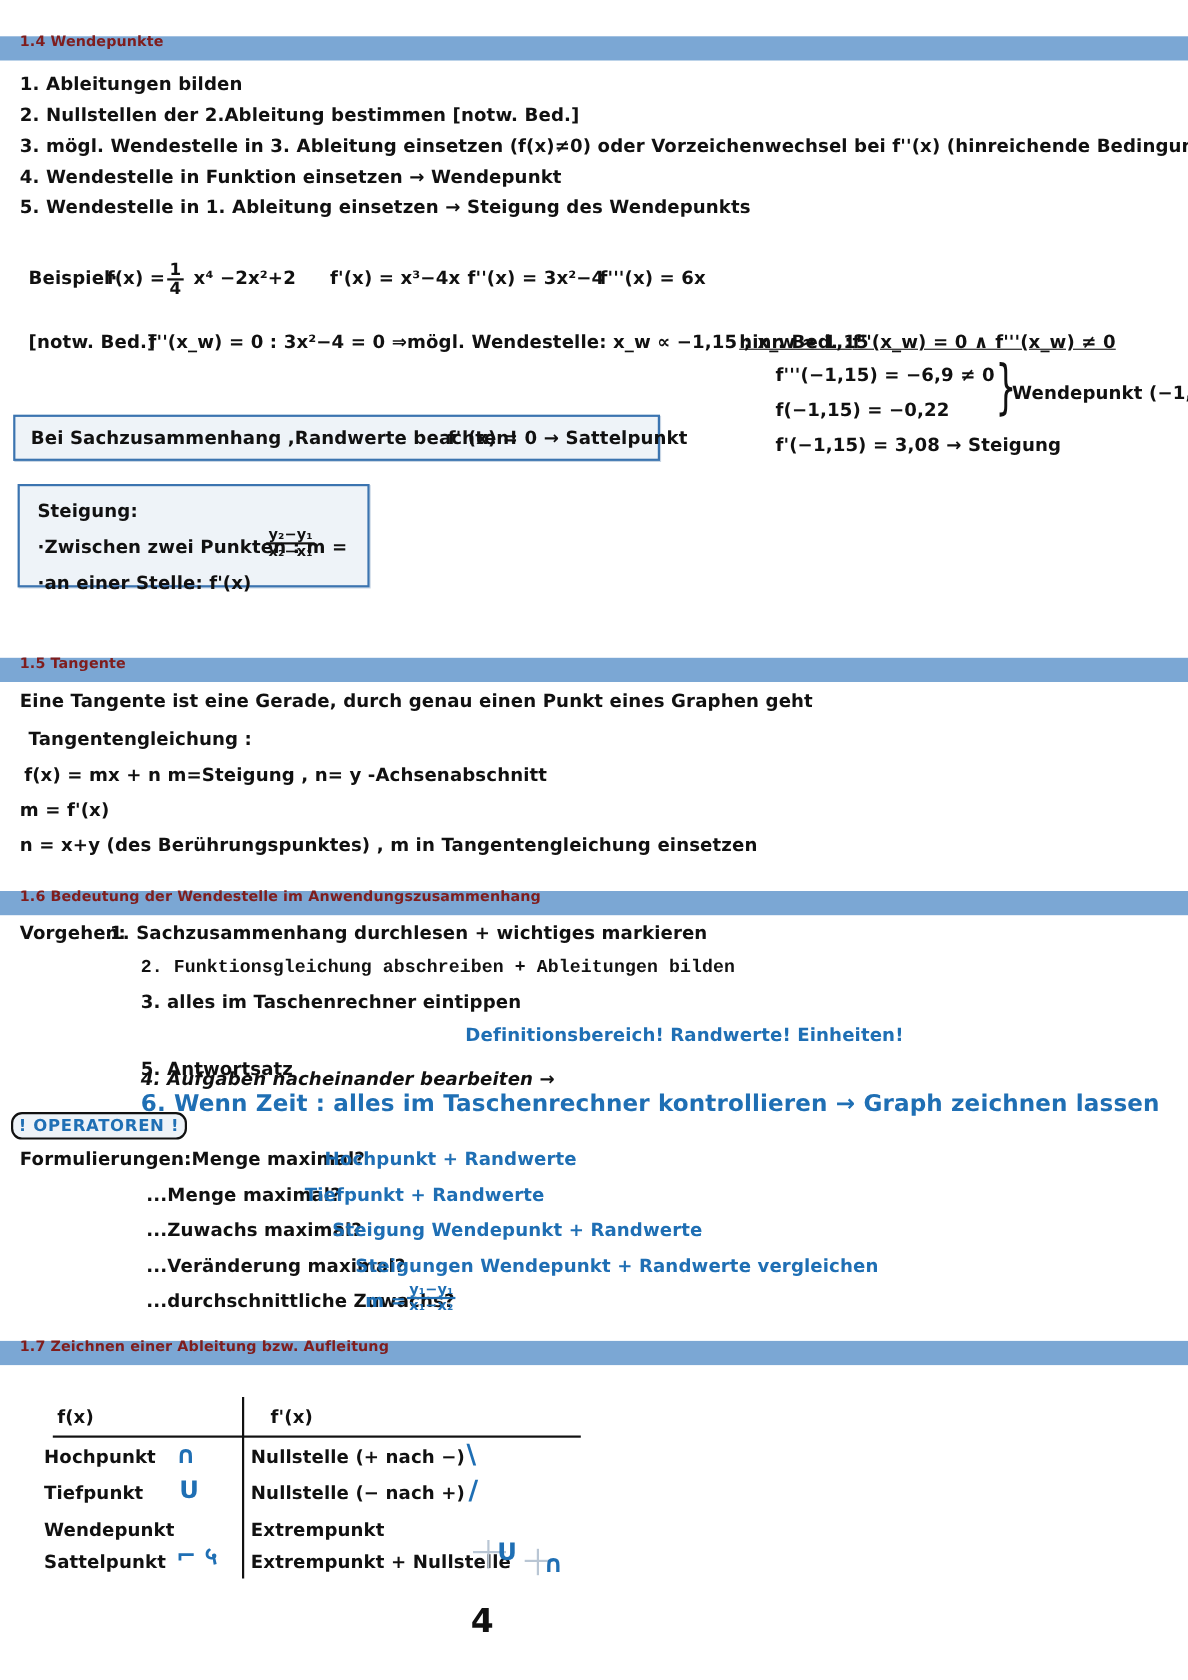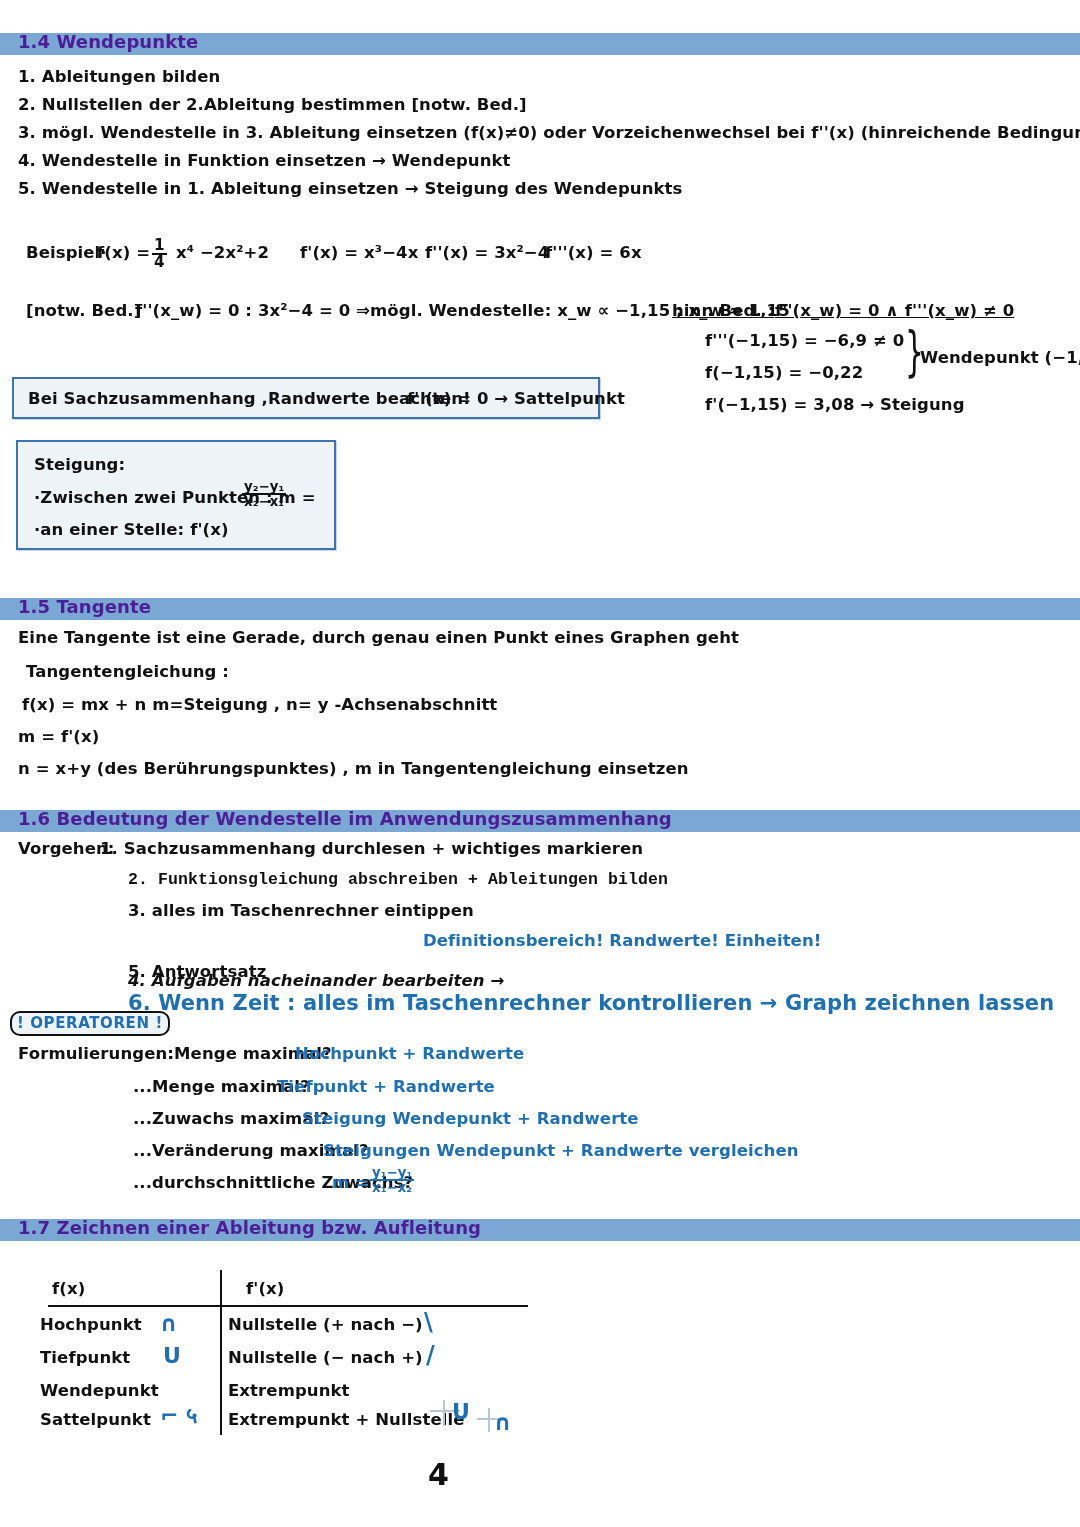--- a/index.html
+++ b/index.html
@@ -36,9 +36,9 @@
   .bar-label {
     position: absolute;
     left: 18px;
-    font-size: 18px;
+    font-size: 13px;
     white-space: nowrap;
-    color: #4c1d95;
+    color: #7f1d1d;
   }
 
   

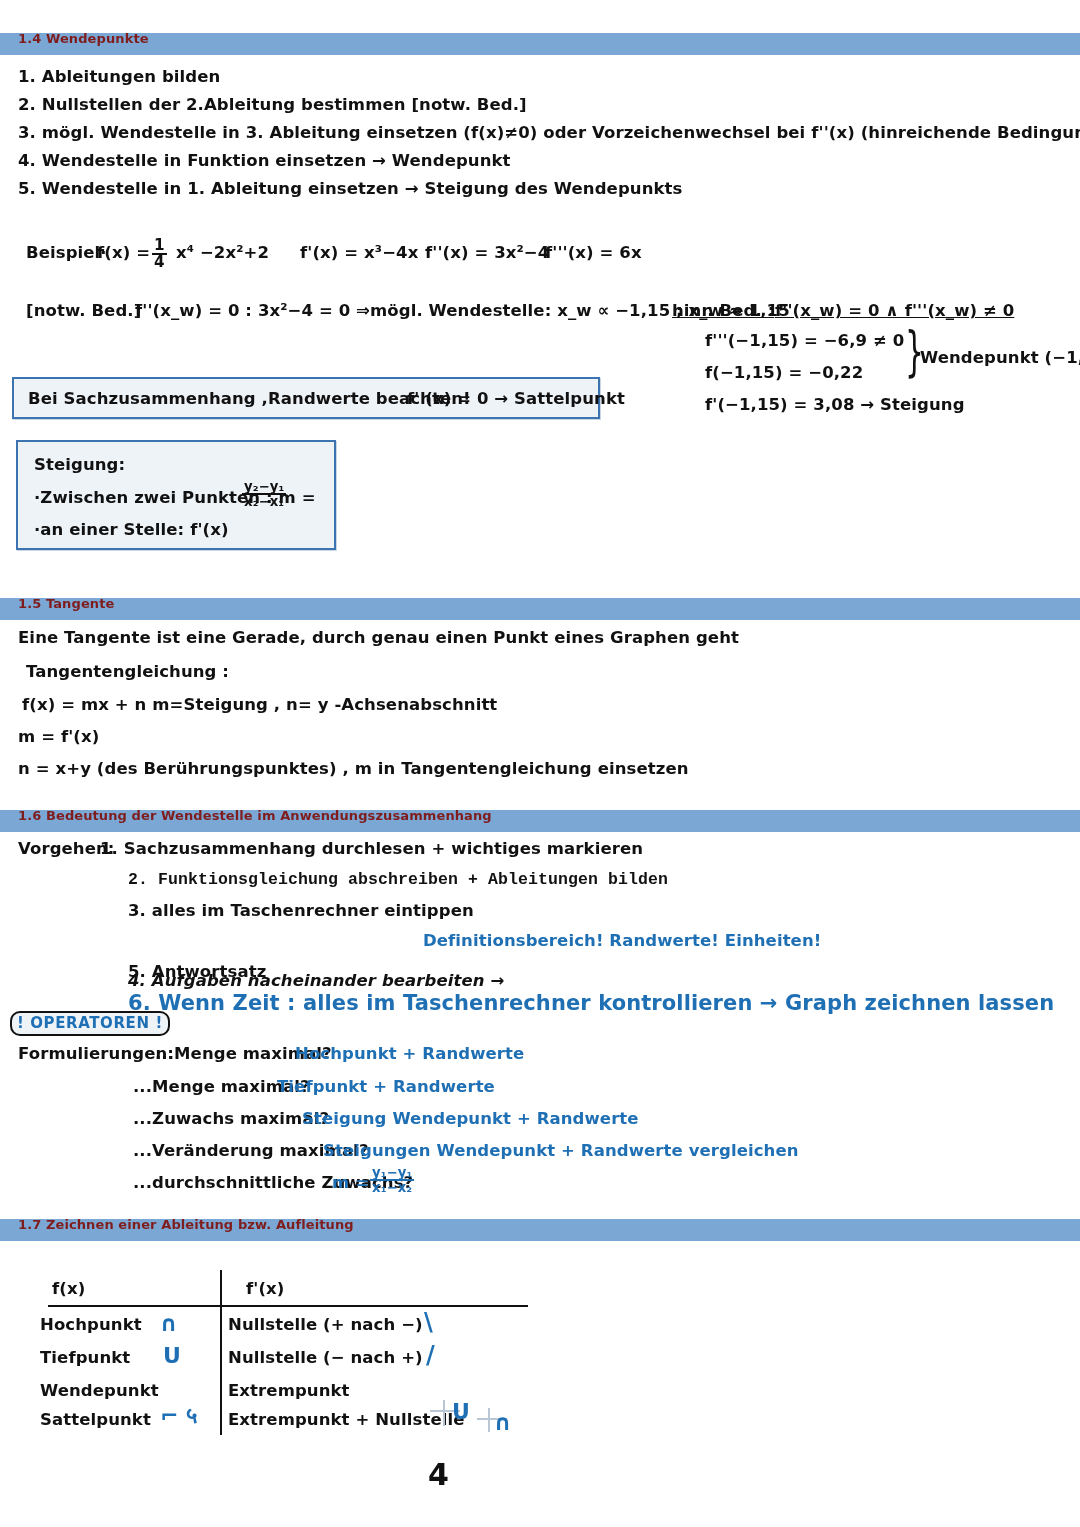--- a/index.html
+++ b/index.html
@@ -164,7 +164,7 @@
   <div class="line hw" style="left:393px; top:12px;">f' (x) = 0  → Sattelpunkt</div>
 </div>
 
-<div class="box" style="left:16px; top:440px; width:320px; height:110px;">
+<div class="box" style="left:16px; top:440px; width:320px; height:94px;">
   <div class="line hw" style="left:16px; top:15px;">Steigung:</div>
   <div class="line hw" style="left:16px; top:48px;">·Zwischen zwei Punkten : m =</div>
   <div class="line hw" style="left:224px; top:38px;">

